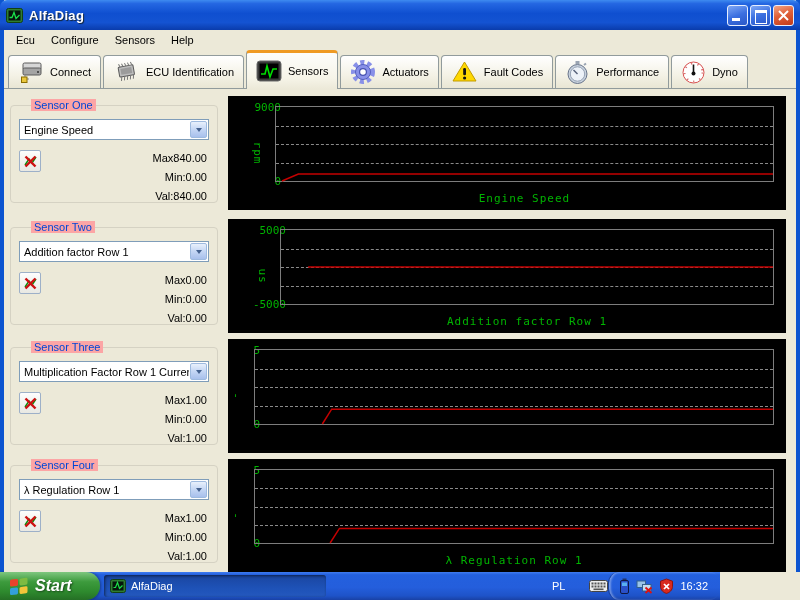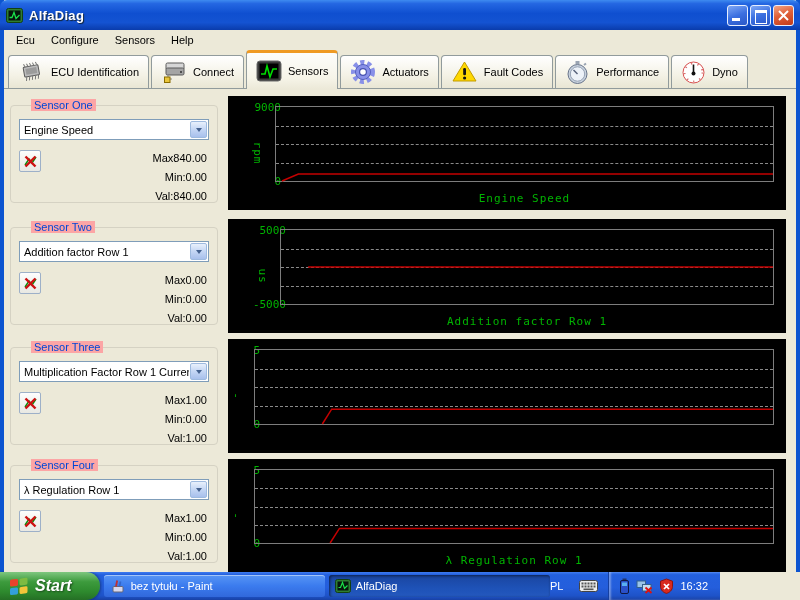--- a/index.html
+++ b/index.html
@@ -131,6 +131,18 @@
   <div class="tabstrip">
     <div class="tab">
       <span>
+        <svg width="26" height="24" viewBox="0 0 26 24">
+            <rect x="5" y="3" width="18" height="7" rx="1.5" fill="#D6D6D6" stroke="#5A5A5A"></rect>
+            <rect x="5" y="8" width="18" height="7" rx="1.5" fill="#A4A4A4" stroke="#5A5A5A"></rect>
+            <circle cx="20" cy="12" r="1" fill="#333"></circle>
+            <path d="M7 15 L7 19 L11 19" stroke="#8A8A8A" fill="none"></path>
+            <rect x="3.5" y="17" width="5.5" height="5.5" fill="#E9C63C" stroke="#8A6D00"></rect>
+          </svg>
+      </span>
+      <span>Connect</span>
+    </div>
+    <div class="tab">
+      <span>
         <svg width="27" height="24" viewBox="0 0 27 24">
             <g transform="rotate(-10 13 12)">
               <rect x="6" y="6" width="15" height="10" rx="1" fill="#BDBDBD" stroke="#5A5A5A"></rect>
@@ -152,18 +164,6 @@
       </span>
       <span>ECU Identification</span>
     </div>
-    <div class="tab">
-      <span>
-        <svg width="26" height="24" viewBox="0 0 26 24">
-            <rect x="5" y="3" width="18" height="7" rx="1.5" fill="#D6D6D6" stroke="#5A5A5A"></rect>
-            <rect x="5" y="8" width="18" height="7" rx="1.5" fill="#A4A4A4" stroke="#5A5A5A"></rect>
-            <circle cx="20" cy="12" r="1" fill="#333"></circle>
-            <path d="M7 15 L7 19 L11 19" stroke="#8A8A8A" fill="none"></path>
-            <rect x="3.5" y="17" width="5.5" height="5.5" fill="#E9C63C" stroke="#8A6D00"></rect>
-          </svg>
-      </span>
-      <span>Connect</span>
-    </div>
     <div class="tab active">
       <span>
         <svg width="26" height="22">

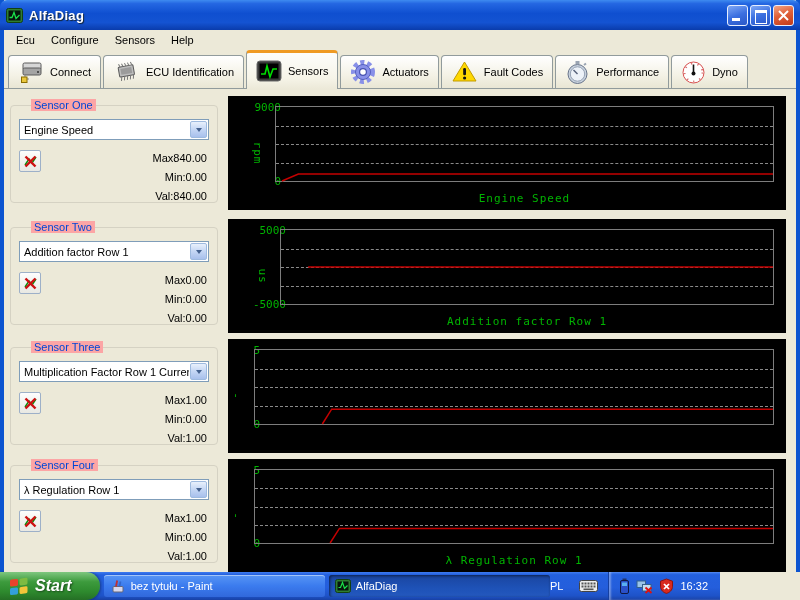--- a/index.html
+++ b/index.html
@@ -430,16 +430,6 @@
     <span class="start-text">Start</span>
   </div>
 
-  <div class="taskbtn">
-    <span>
-      <svg width="16" height="16">
-          <rect x="3" y="8.5" width="10" height="5.5" rx="1" fill="#D8D8EC" stroke="#667"></rect>
-          <line x1="6" y1="8.5" x2="7.2" y2="2.5" stroke="#C03030" stroke-width="1.8"></line>
-          <line x1="9.5" y1="8.5" x2="10.5" y2="3.5" stroke="#3366CC" stroke-width="1.8"></line>
-        </svg>
-    </span>
-    <span>bez tytułu - Paint</span>
-  </div>
 
   <div class="taskbtn active">
     <span>

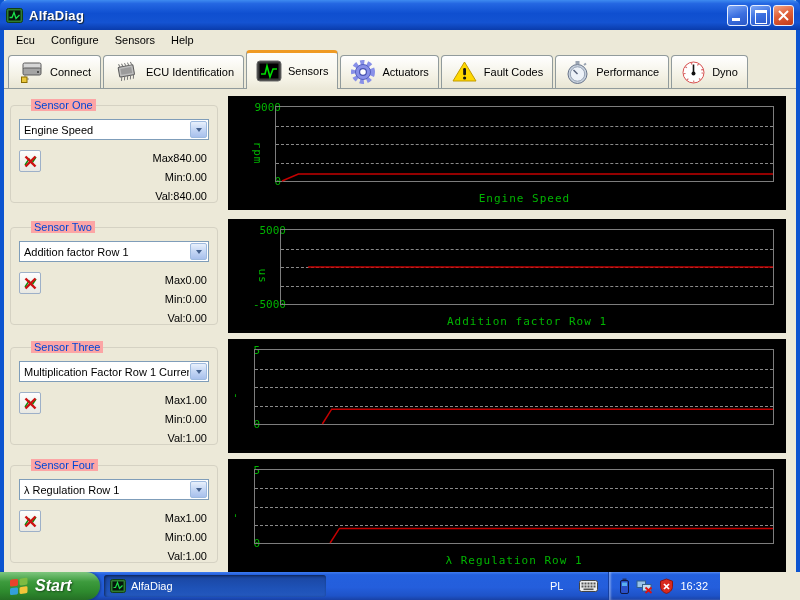--- a/index.html
+++ b/index.html
@@ -88,7 +88,7 @@
              box-shadow:inset 0 1px 0 rgba(255,255,255,.45); }
   .taskbtn.active { background:linear-gradient(180deg,#1A45A0 0%,#1E52B7 60%,#2458BE 100%);
                     box-shadow:inset 1px 1px 3px rgba(0,0,0,.55); }
-  .lang-area { margin-left:auto; display:flex; align-items:center; gap:16px; color:#fff; padding-right:10px; }
+  .lang-area { margin-left:auto; display:flex; align-items:center; gap:24px; color:#fff; }
   .tray { height:28px; display:flex; align-items:center; gap:6px; padding:0 8px 0 10px;
           border-left:1px solid #1640A0; box-shadow:inset 2px 0 2px rgba(255,255,255,.35); color:#fff; }
   .clock { font-size:11px; color:#fff; padding-right:4px; }

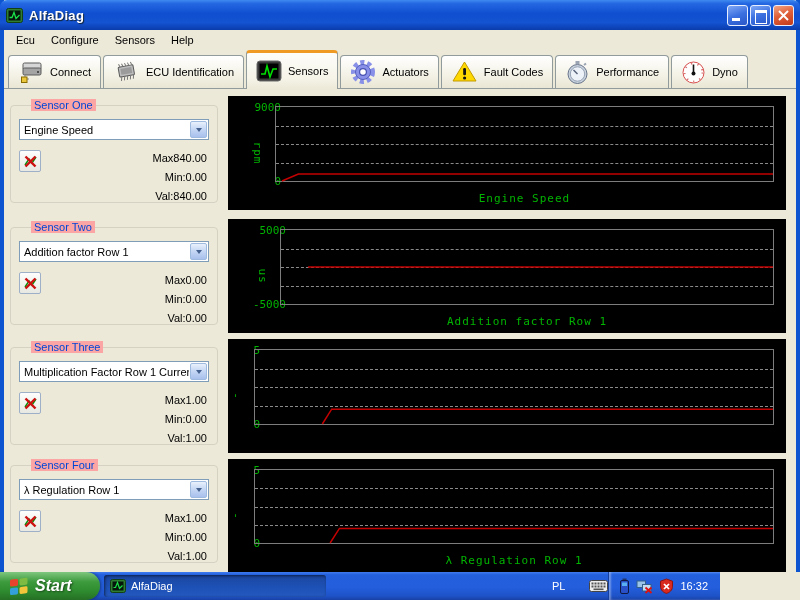--- a/index.html
+++ b/index.html
@@ -90,7 +90,7 @@
                     box-shadow:inset 1px 1px 3px rgba(0,0,0,.55); }
   .lang-area { margin-left:auto; display:flex; align-items:center; gap:24px; color:#fff; }
   .tray { height:28px; display:flex; align-items:center; gap:6px; padding:0 8px 0 10px;
-          border-left:1px solid #1640A0; box-shadow:inset 2px 0 2px rgba(255,255,255,.35); color:#fff; }
+          border-left:1px solid #1640A0; box-shadow:inset 2px 0 2px rgba(255,255,255,.35); color:#fff;border-radius:11px; }
   .clock { font-size:11px; color:#fff; padding-right:4px; }
 
   svg { display:block; }

